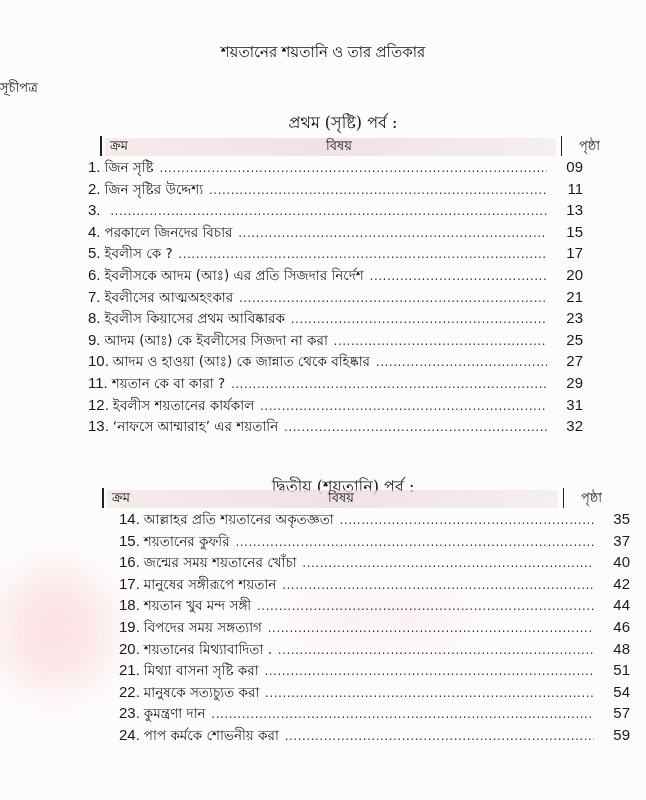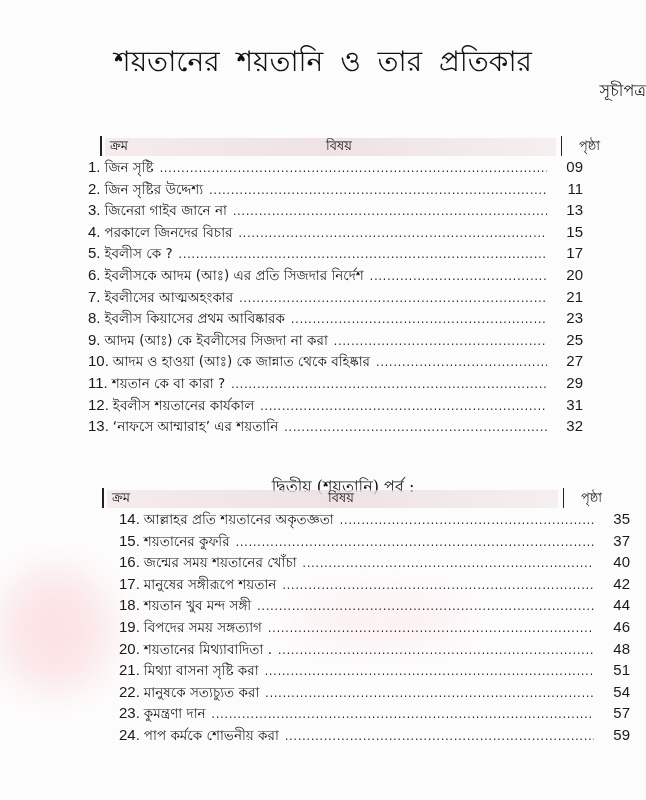--- a/index.html
+++ b/index.html
@@ -33,8 +33,8 @@
       top: 40px;
       left: 0; right: 0;
       text-align: center;
-      font-family: Liberation Mono, monospace;
-      font-size: 28px;
+      font-family: Liberation Sans, sans-serif;
+      font-size: 15px;
       color: #111;
     }
     .subtitle {

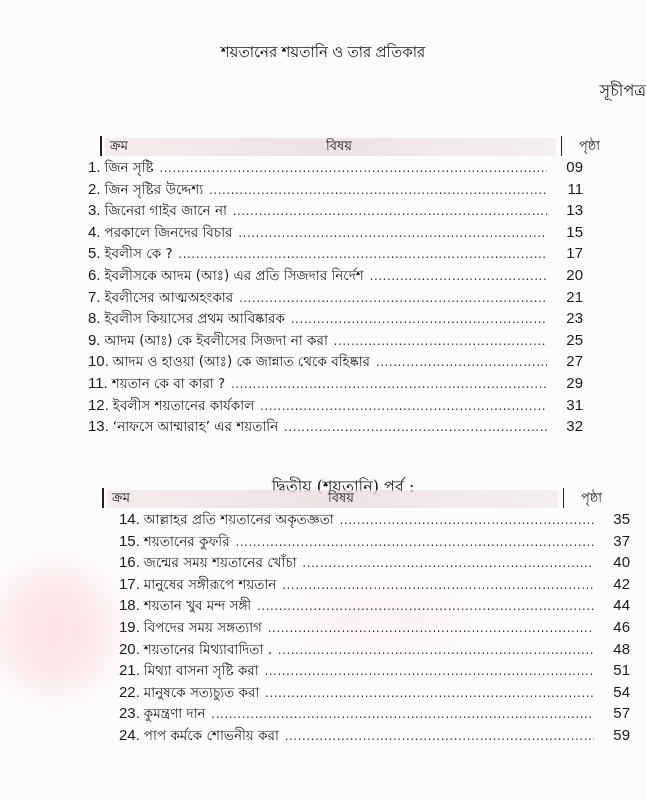--- a/index.html
+++ b/index.html
@@ -41,9 +41,9 @@
       position: absolute;
       top: 78px;
       left: 0; right: 0;
-      text-align: right;
+      text-align: left;
       font-family: "DejaVu Serif", serif;
-      font-size: 16px;
+      font-size: 13px;
       color: #111;
     }
     .section-heading {

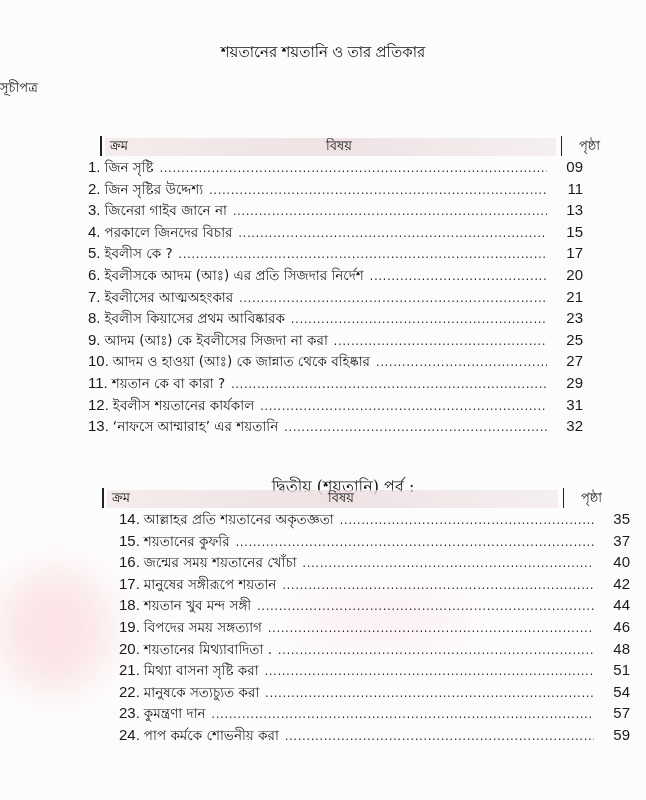--- a/index.html
+++ b/index.html
@@ -140,6 +140,7 @@
   <div class="title">শয়তানের শয়তানি ও তার প্রতিকার</div>
   <div class="subtitle">সূচীপত্র</div>
 
+  <div class="section-heading" style="top:110px;">প্রথম (সৃষ্টি) পর্ব :</div>
 
   <div class="toc-header" style="top:136px;">
     <div class="band"></div>

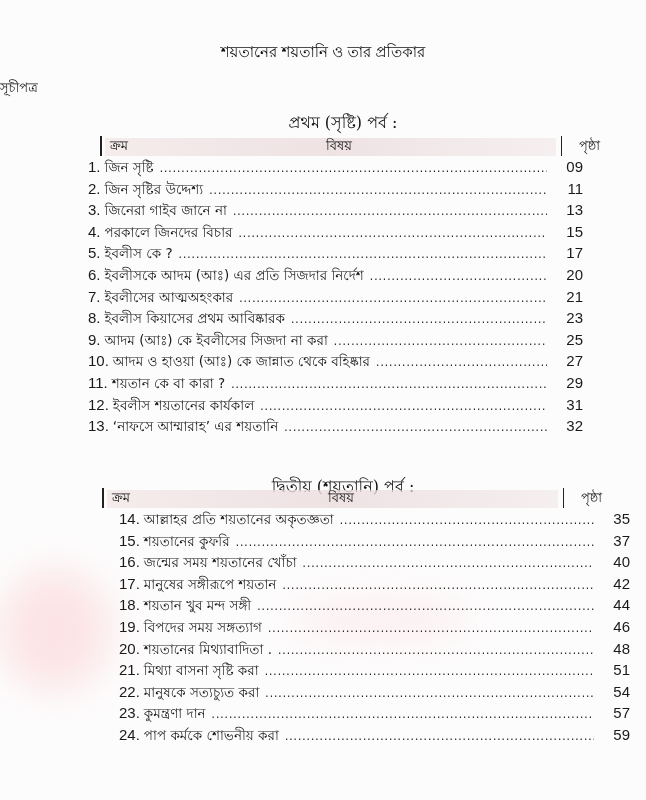--- a/index.html
+++ b/index.html
@@ -166,7 +166,6 @@
       </li>
     <li class="toc-row">
         <span class="toc-num">3.</span>
-        <span class="toc-text">জিনেরা গাইব জানে না</span>
         <span class="toc-dots"></span>
         <span class="toc-page">13</span>
       </li>

